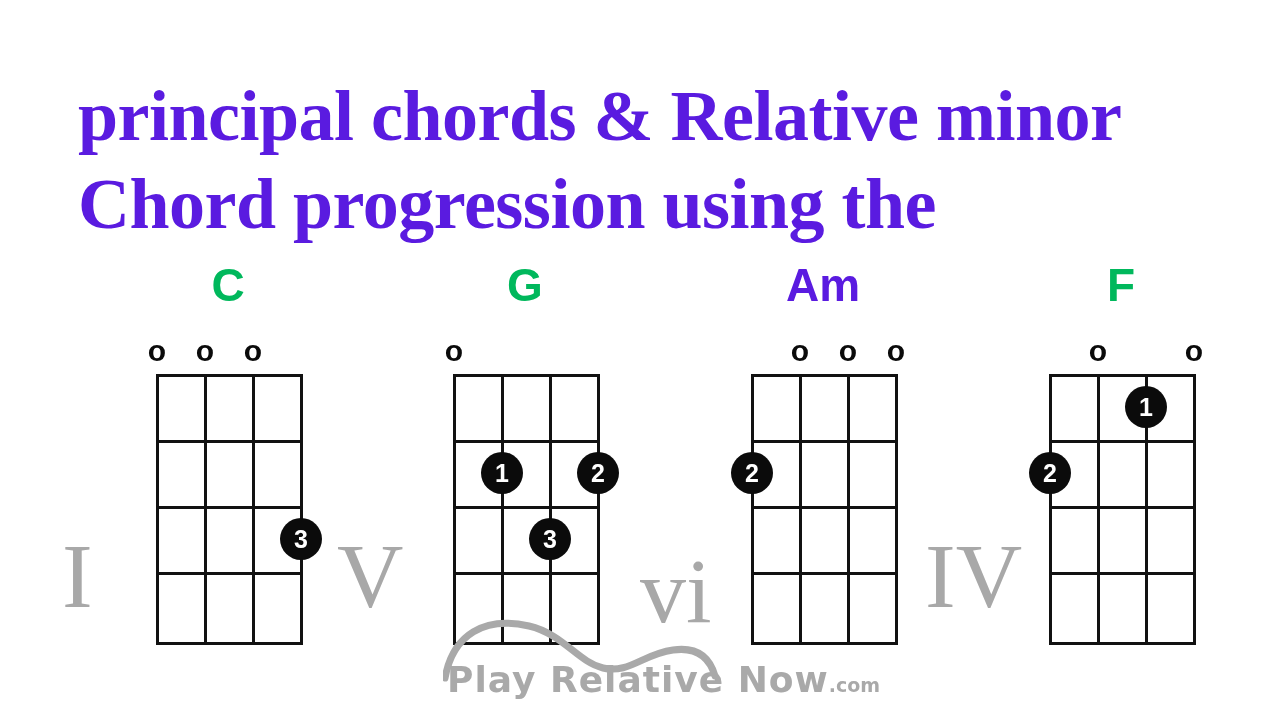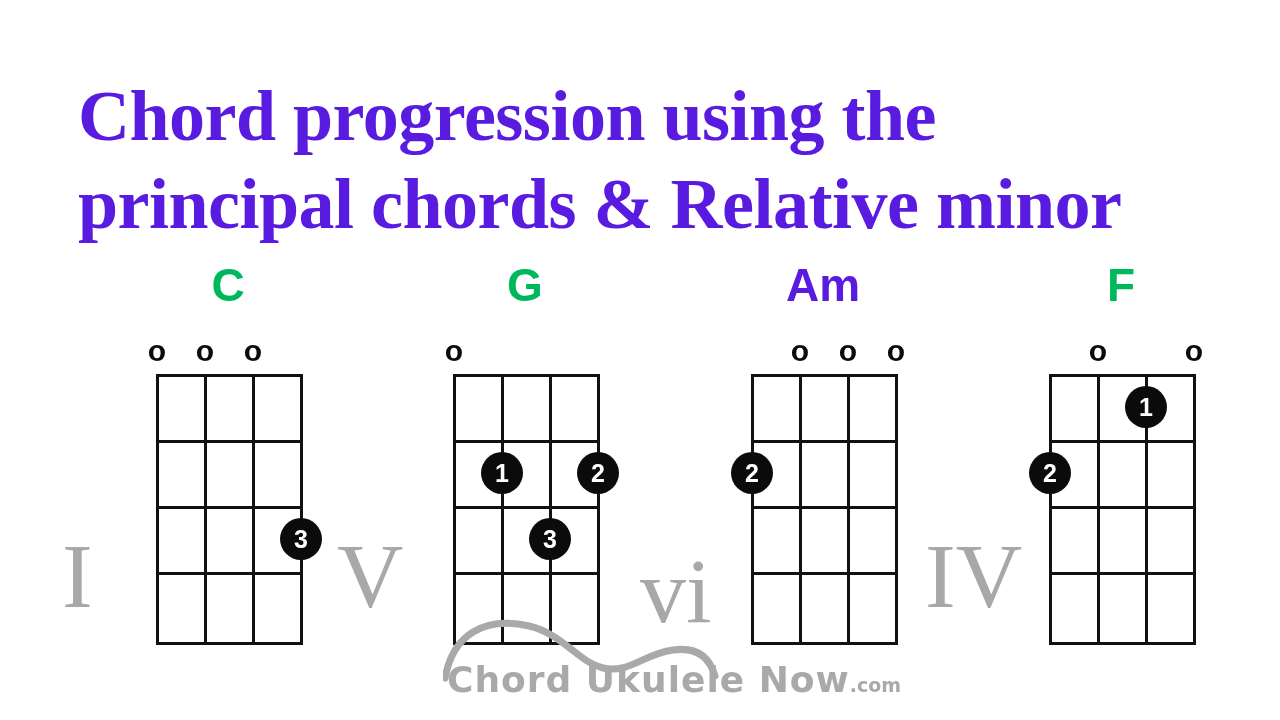--- a/index.html
+++ b/index.html
@@ -154,8 +154,8 @@
 <div id="page">
 
   <div id="title">
+    <span class="line">principal chords &amp; Relative minor</span>
     <span class="line">Chord progression using the</span>
-    <span class="line">principal chords &amp; Relative minor</span>
   </div>
 
   <div id="numerals-layer">

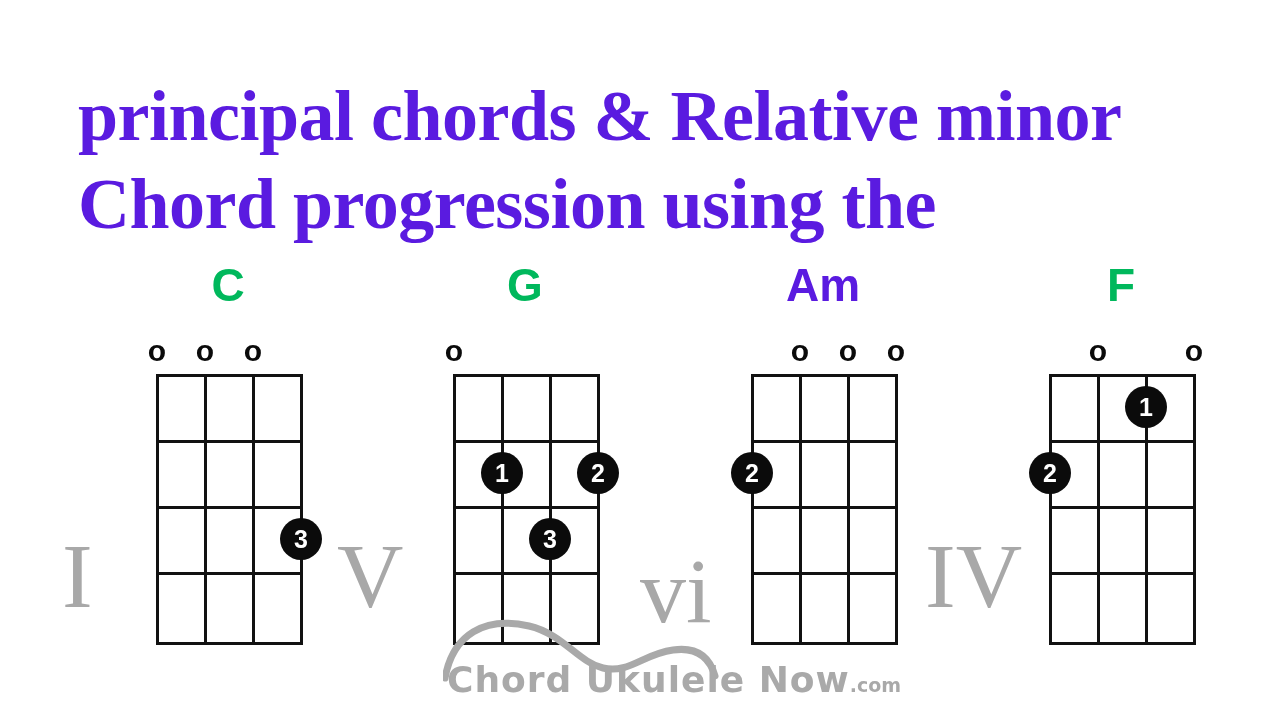--- a/index.html
+++ b/index.html
@@ -253,7 +253,7 @@
       <path d="M2,66 C10,22 42,4 86,14 C120,22 135,50 160,56 C186,62 200,42 230,38 C258,34 268,50 272,64" fill="none" stroke="#a9a9a9" stroke-width="7" stroke-linecap="round"></path>
     </svg>
     <div class="wm-text">
-      <span>Chord Ukulele Now</span><span class="wm-dotcom">.com</span>
+      <span>Play Relative Now</span><span class="wm-dotcom">.com</span>
     </div>
   </div>
 

